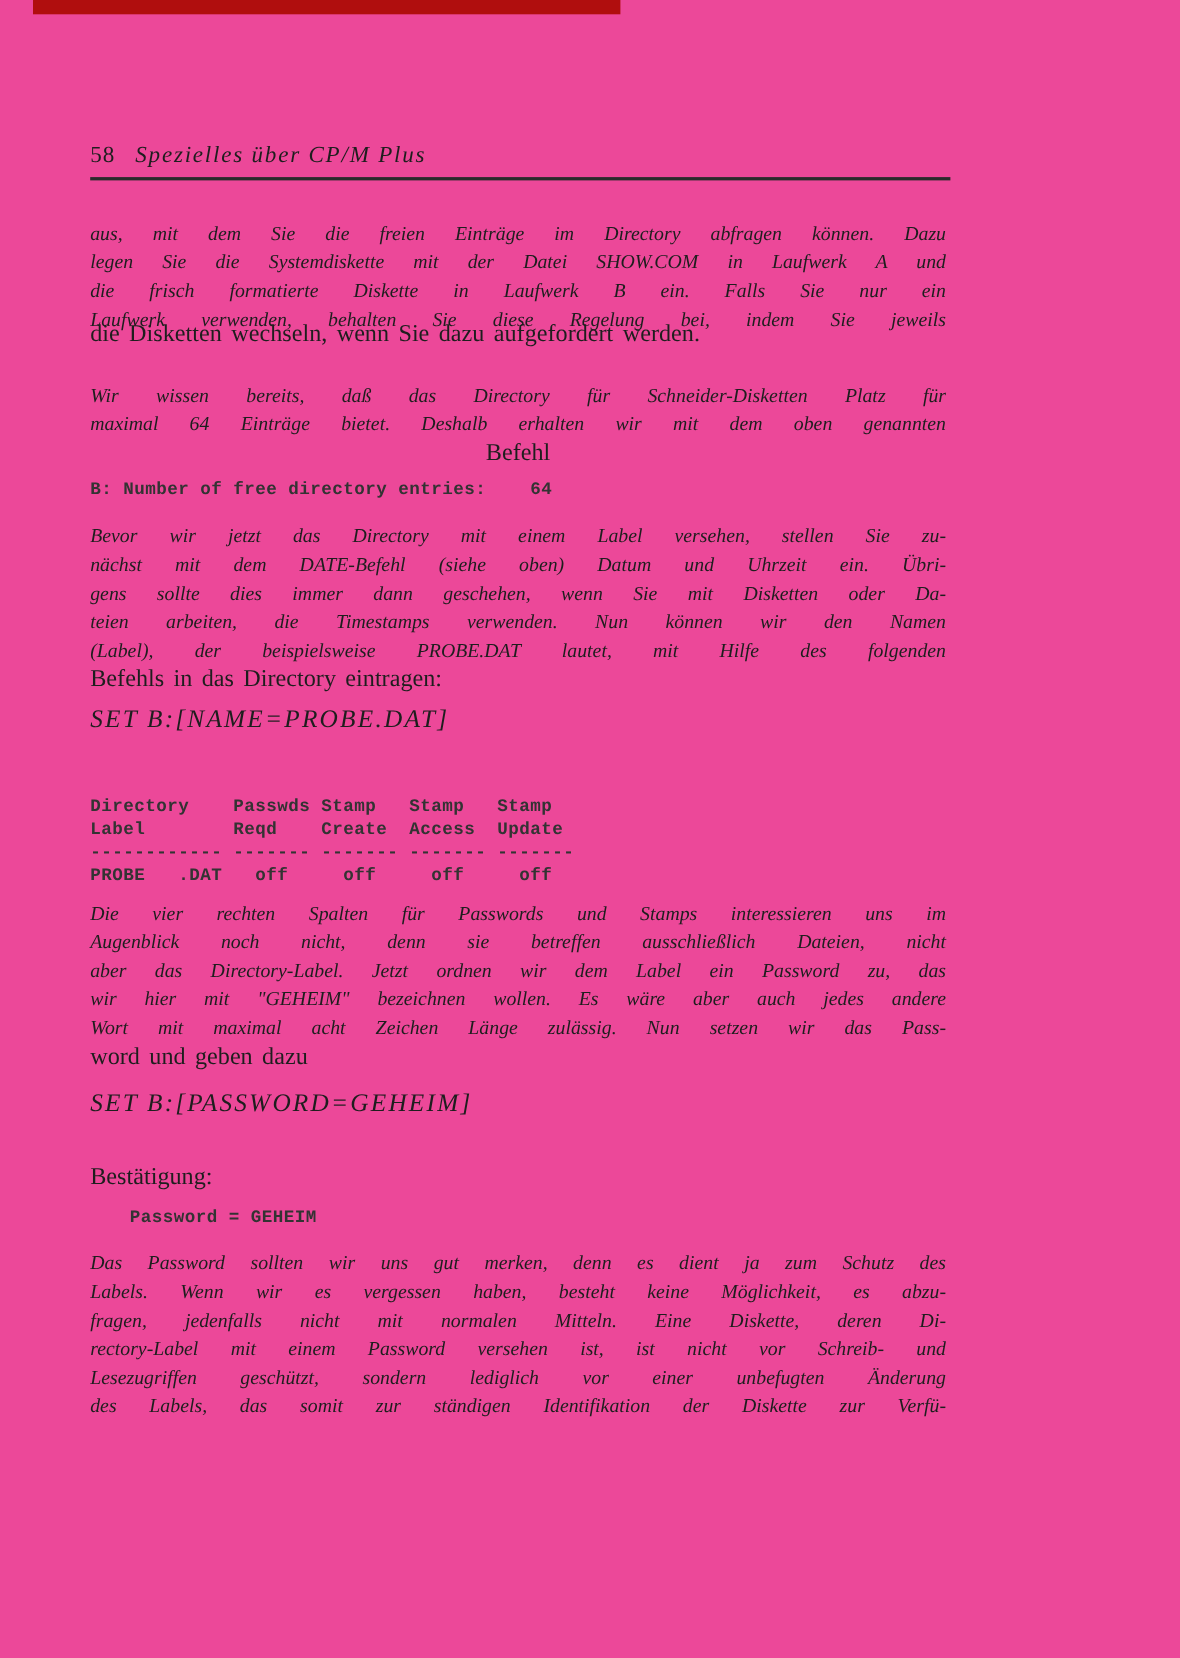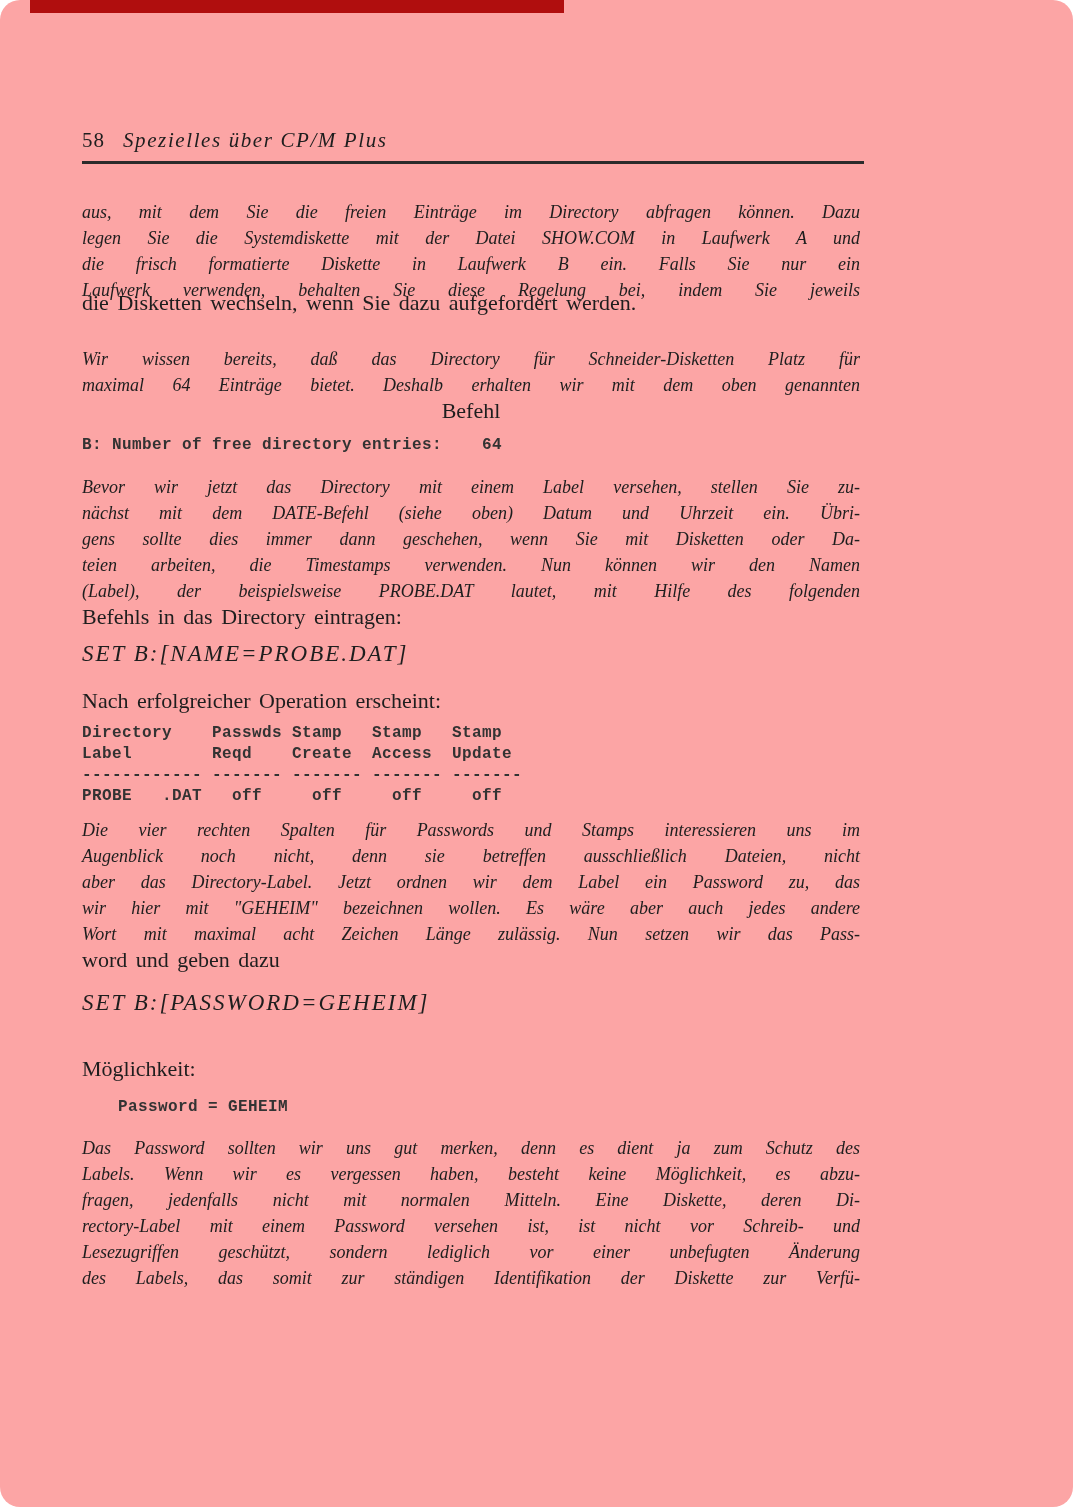--- a/index.html
+++ b/index.html
@@ -11,7 +11,7 @@
     position:relative;
     overflow:hidden;
   }
-  .page{position:absolute;inset:0;background:#fca5a5;border-radius:20px;}
+  .page{position:absolute;inset:0;background:#ec4899;}
   .redbar{
     position:absolute;top:0;left:30px;width:534px;height:13px;
   }

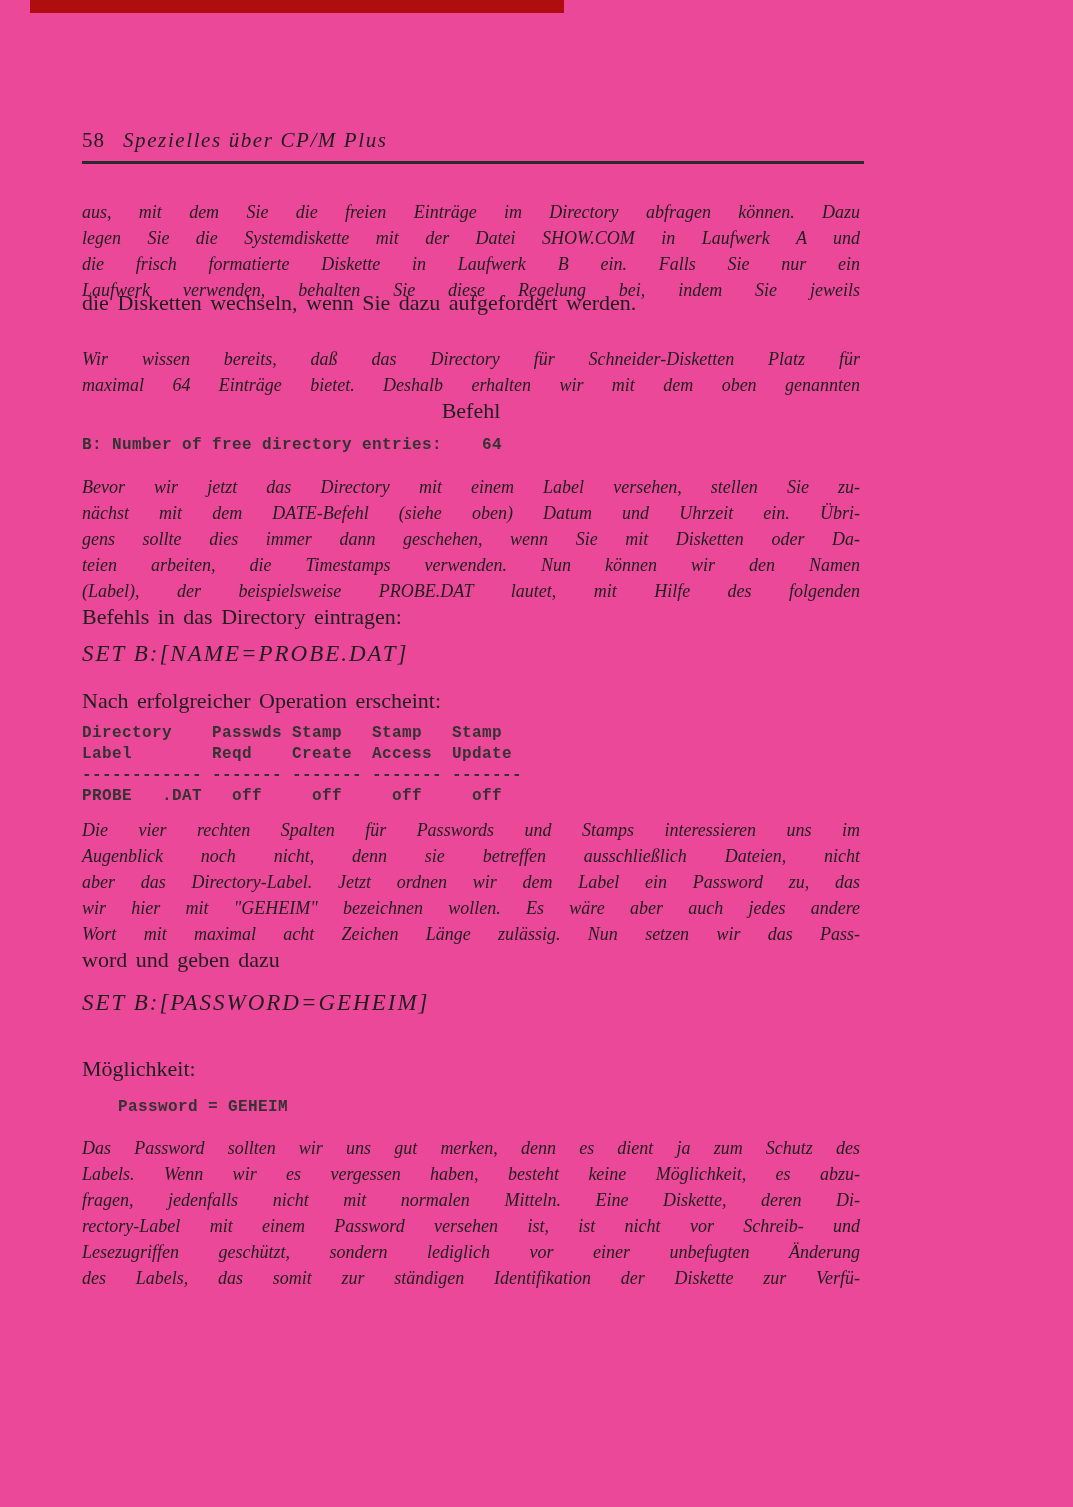--- a/index.html
+++ b/index.html
@@ -85,7 +85,6 @@
 
   <div class="block cmd cmd1">SET B:[NAME=PROBE.DAT]</div>
 
-  <div class="block plast intro">Nach erfolgreicher Operation erscheint:</div>
 
   <div class="block mono tableout">Directory    Passwds Stamp   Stamp   Stamp
 Label        Reqd    Create  Access  Update

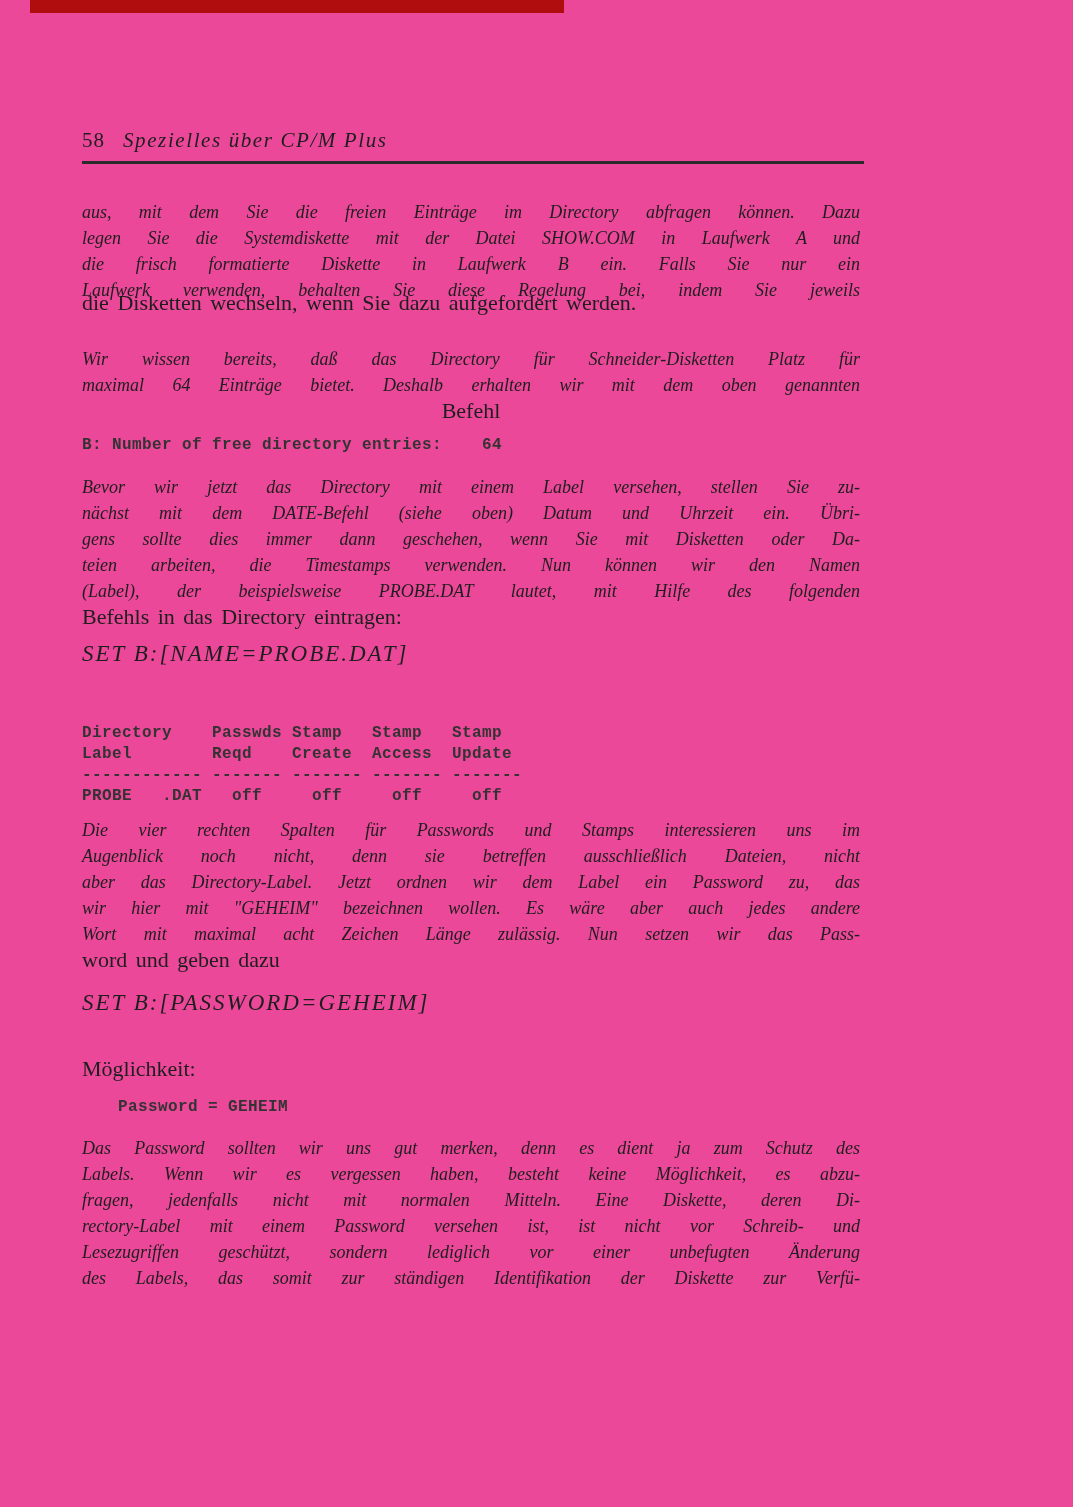--- a/index.html
+++ b/index.html
@@ -100,7 +100,7 @@
 
   <div class="block cmd cmd2">SET B:[PASSWORD=GEHEIM]</div>
 
-  <div class="block plast p5last">Möglichkeit:</div>
+  <div class="block plast p5last">Bestätigung:</div>
 
   <div class="block mono out2">Password = GEHEIM</div>
 

